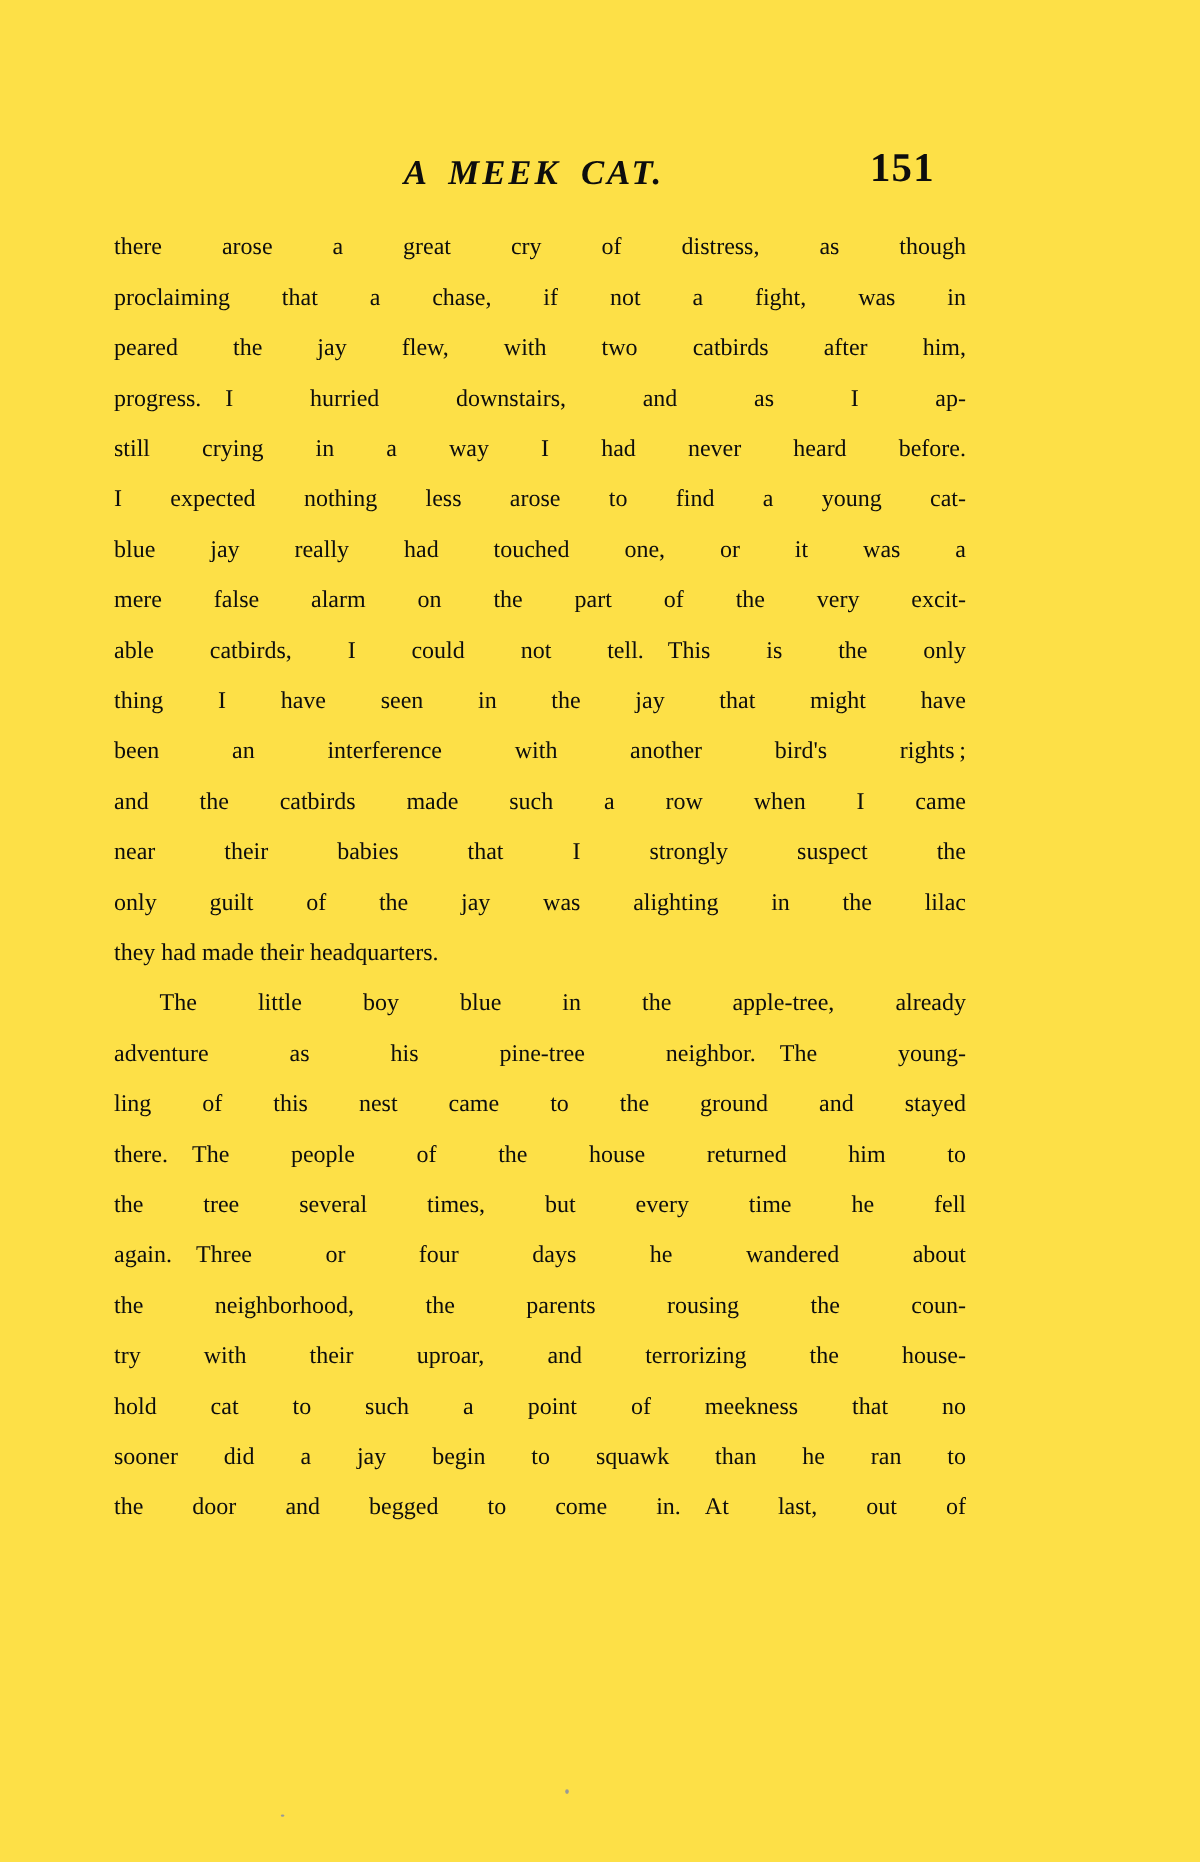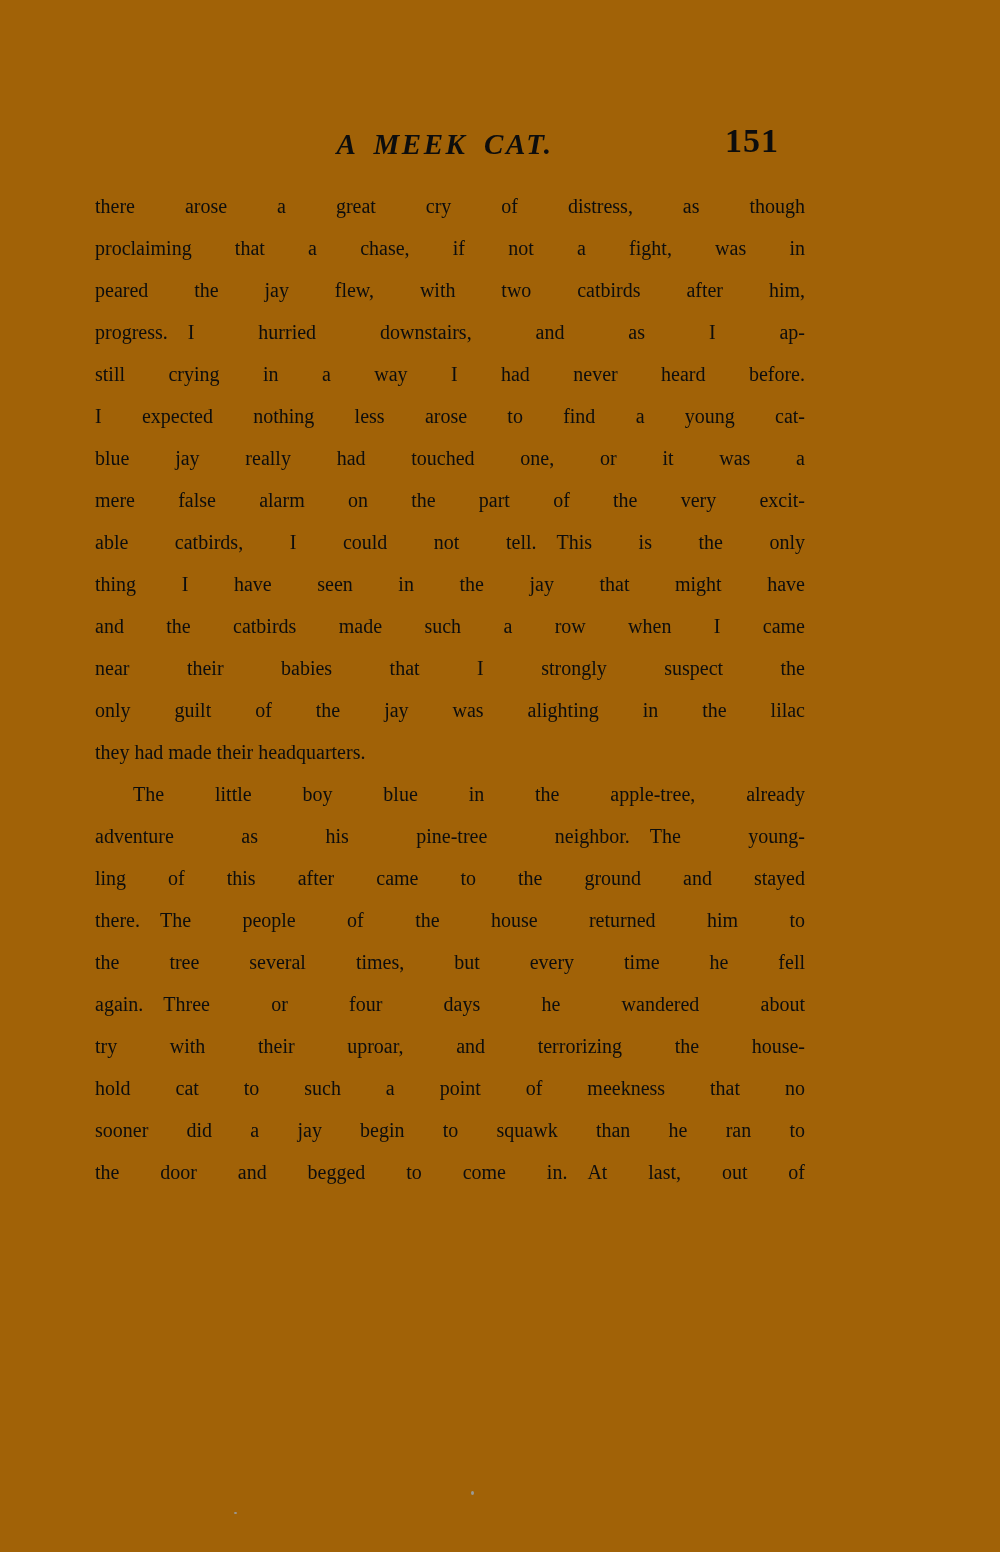--- a/index.html
+++ b/index.html
@@ -11,7 +11,7 @@
     position: relative;
     width: 1000px;
     height: 1552px;
-    background: #a16207;
+    background: #fde047;
     overflow: hidden;
     font-family: "Liberation Serif", "DejaVu Serif", serif;
     color: #0d0d0d;

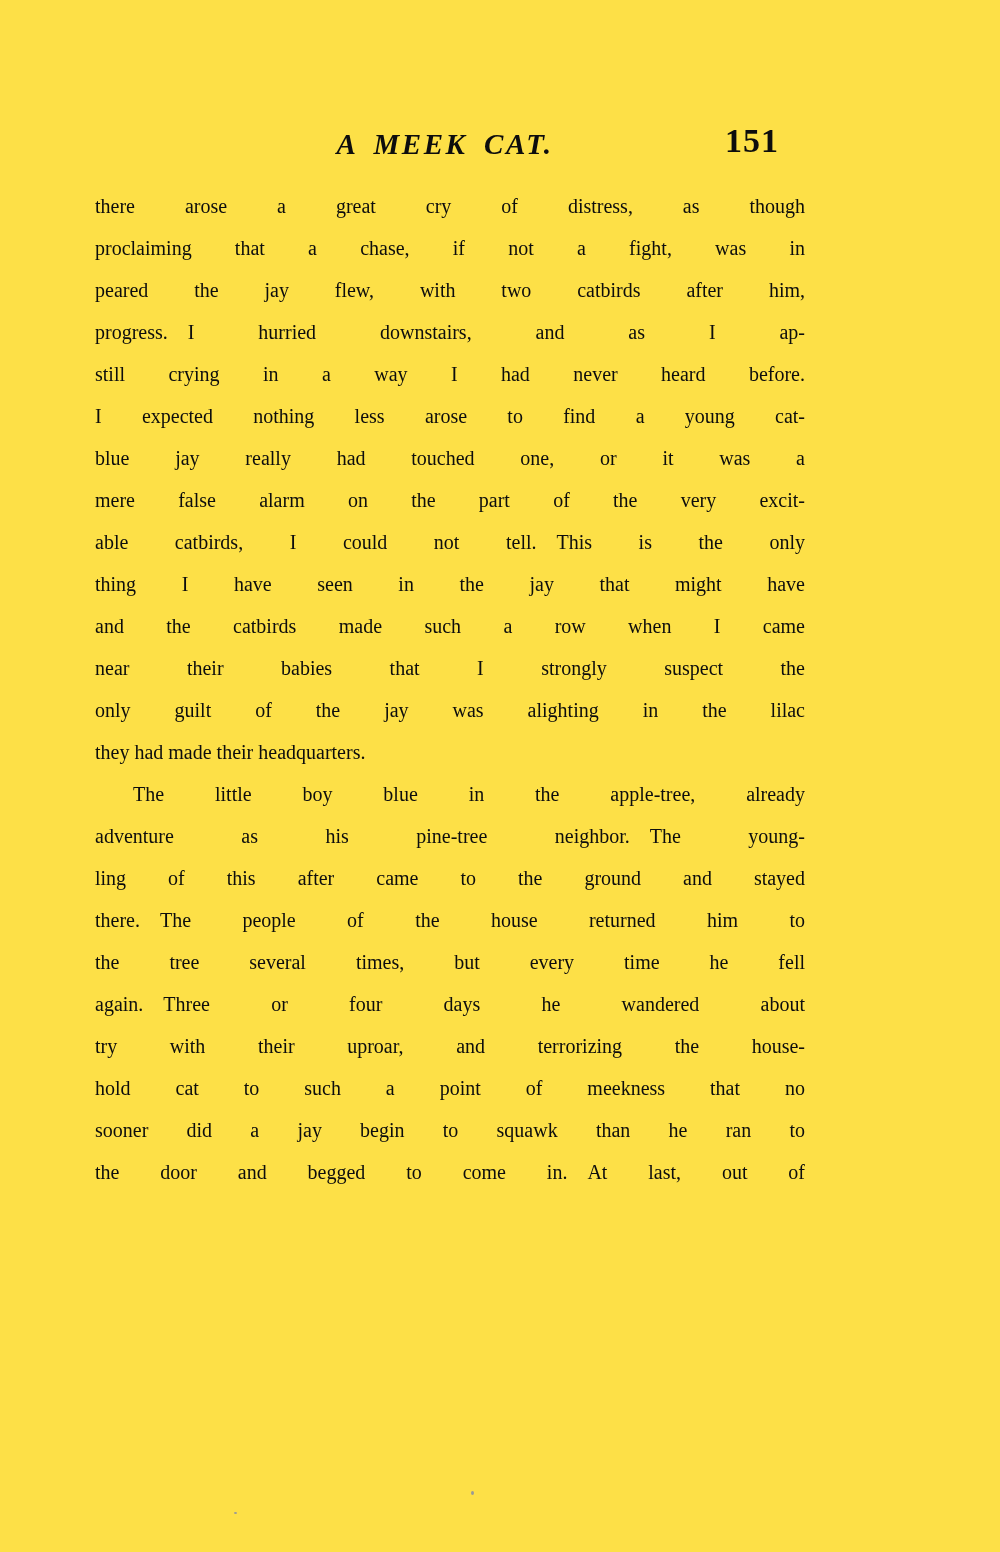--- a/index.html
+++ b/index.html
@@ -91,6 +91,7 @@
         <div class="line">mere false alarm on the part of the very excit-</div>
         <div class="line">able catbirds, I could not tell. This is the only</div>
         <div class="line">thing I have seen in the jay that might have</div>
+        <div class="line">been an interference with another bird's rights ;</div>
         <div class="line">and the catbirds made such a row when I came</div>
         <div class="line">near their babies that I strongly suspect the</div>
         <div class="line">only guilt of the jay was alighting in the lilac</div>

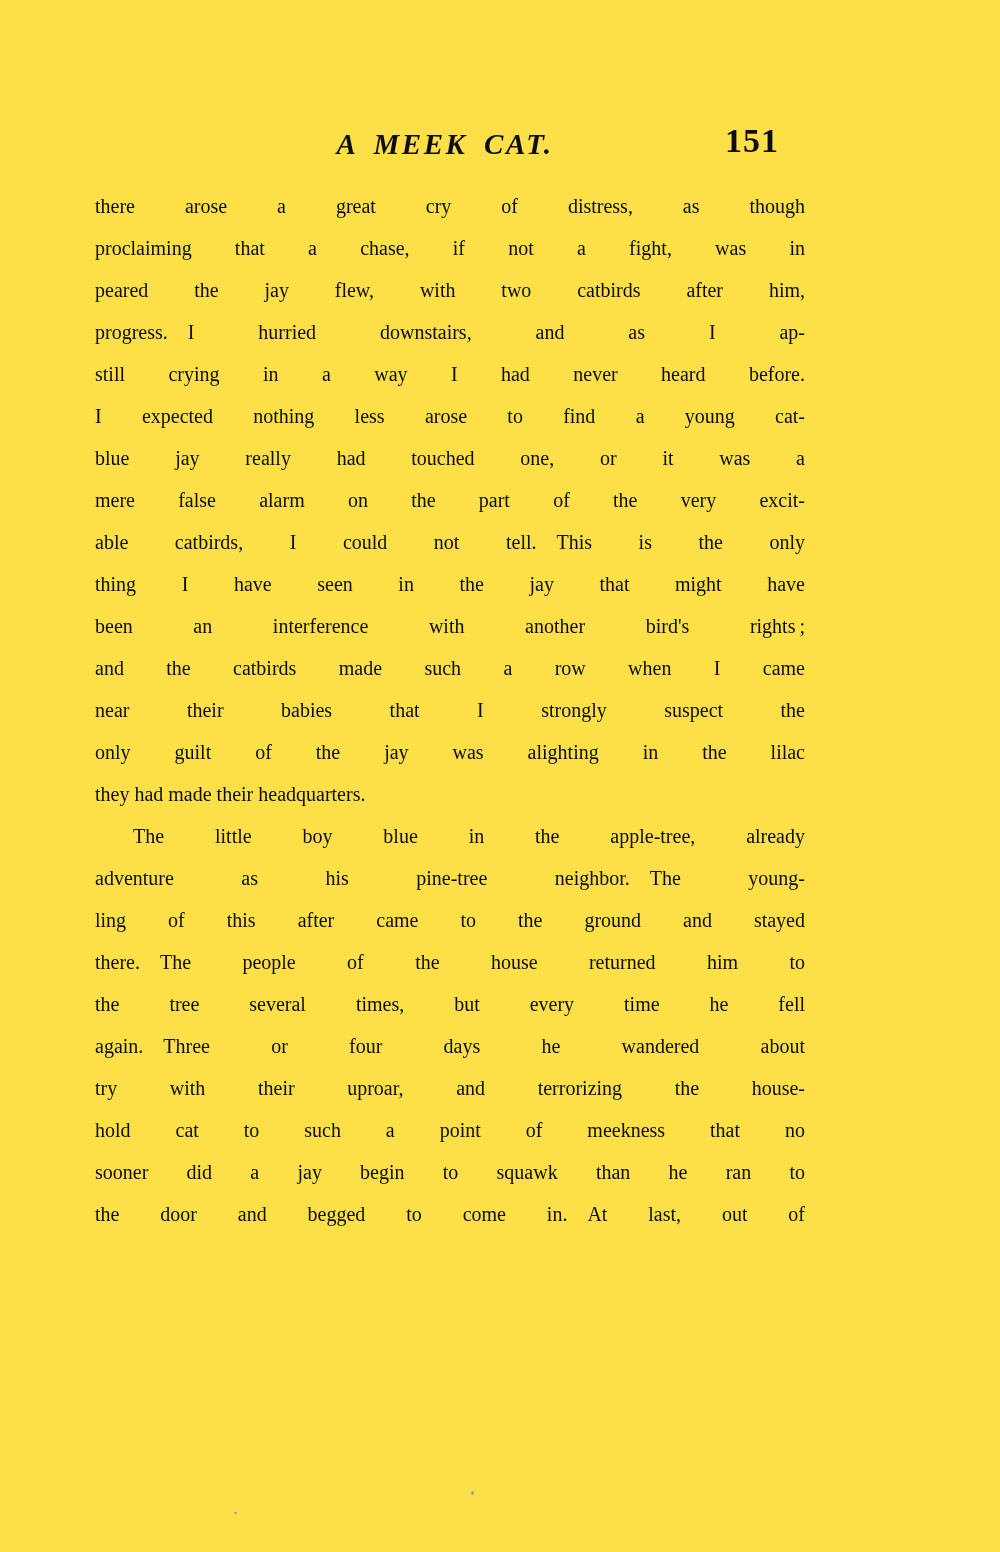--- a/index.html
+++ b/index.html
@@ -98,7 +98,7 @@
         <div class="line para-end">they had made their headquarters.</div>
         <div class="line indent">The little boy blue in the apple-tree, already</div>
         <div class="line">adventure as his pine-tree neighbor. The young-</div>
-        <div class="line">ling of this after came to the ground and stayed</div>
+        <div class="line">ling of this nest came to the ground and stayed</div>
         <div class="line">there. The people of the house returned him to</div>
         <div class="line">the tree several times, but every time he fell</div>
         <div class="line">again. Three or four days he wandered about</div>

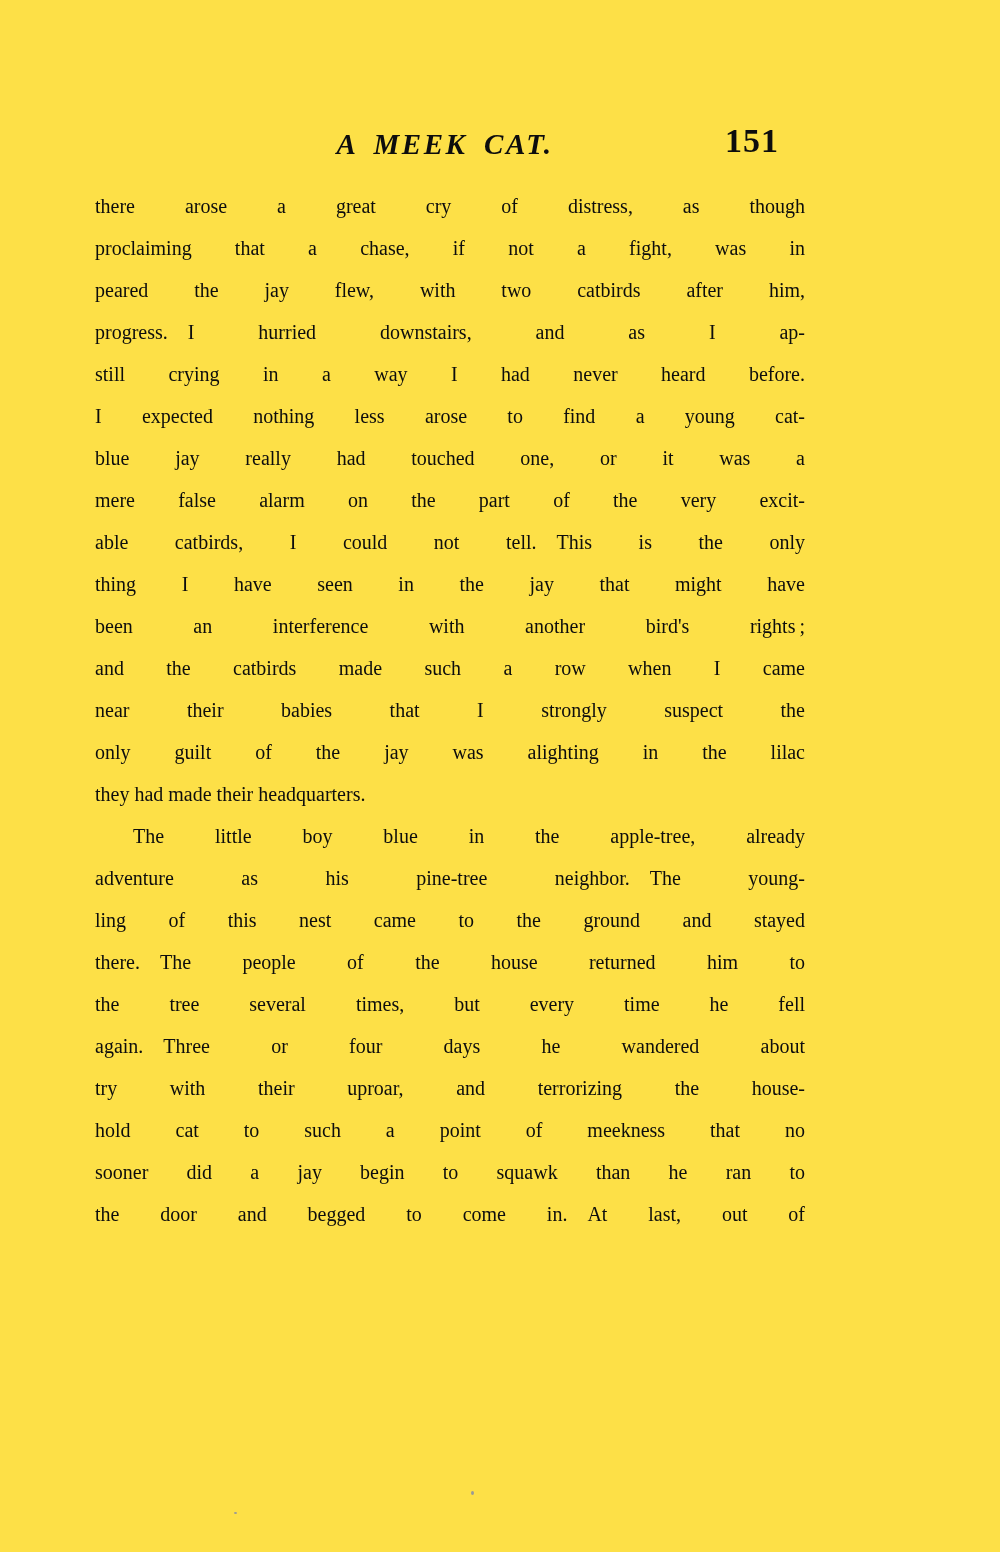--- a/index.html
+++ b/index.html
@@ -102,6 +102,7 @@
         <div class="line">there. The people of the house returned him to</div>
         <div class="line">the tree several times, but every time he fell</div>
         <div class="line">again. Three or four days he wandered about</div>
+        <div class="line">the neighborhood, the parents rousing the coun-</div>
         <div class="line">try with their uproar, and terrorizing the house-</div>
         <div class="line">hold cat to such a point of meekness that no</div>
         <div class="line">sooner did a jay begin to squawk than he ran to</div>

